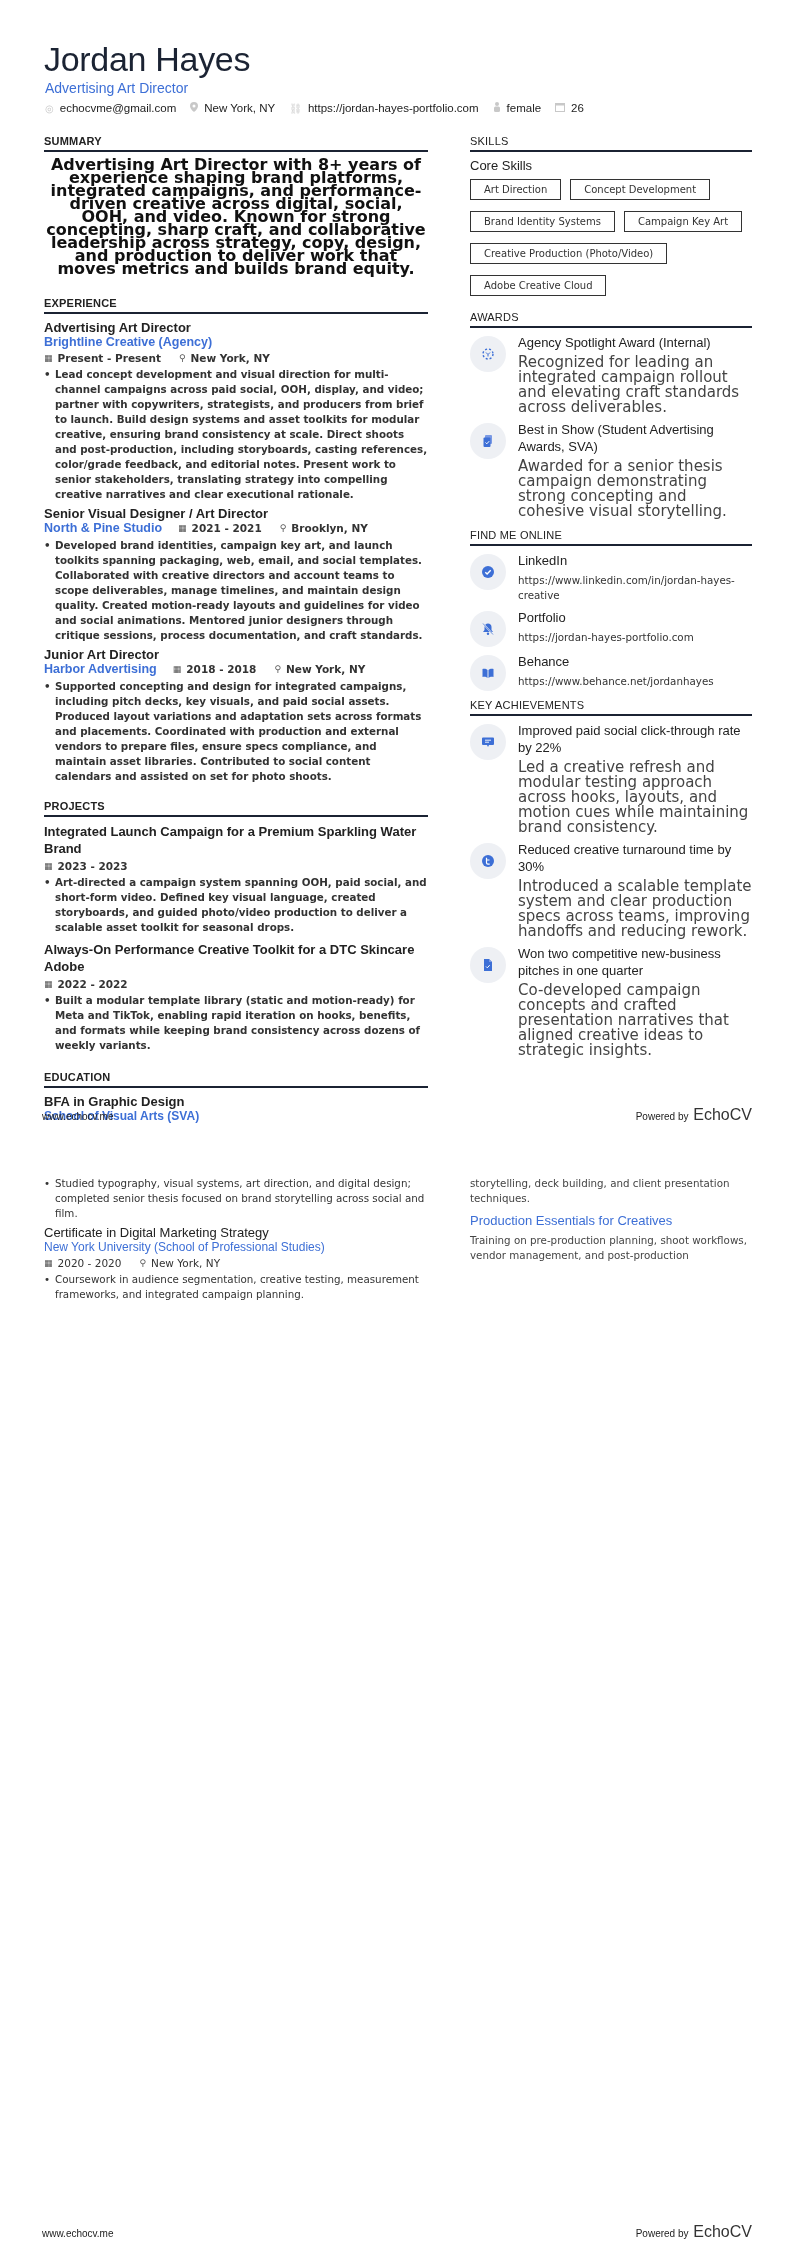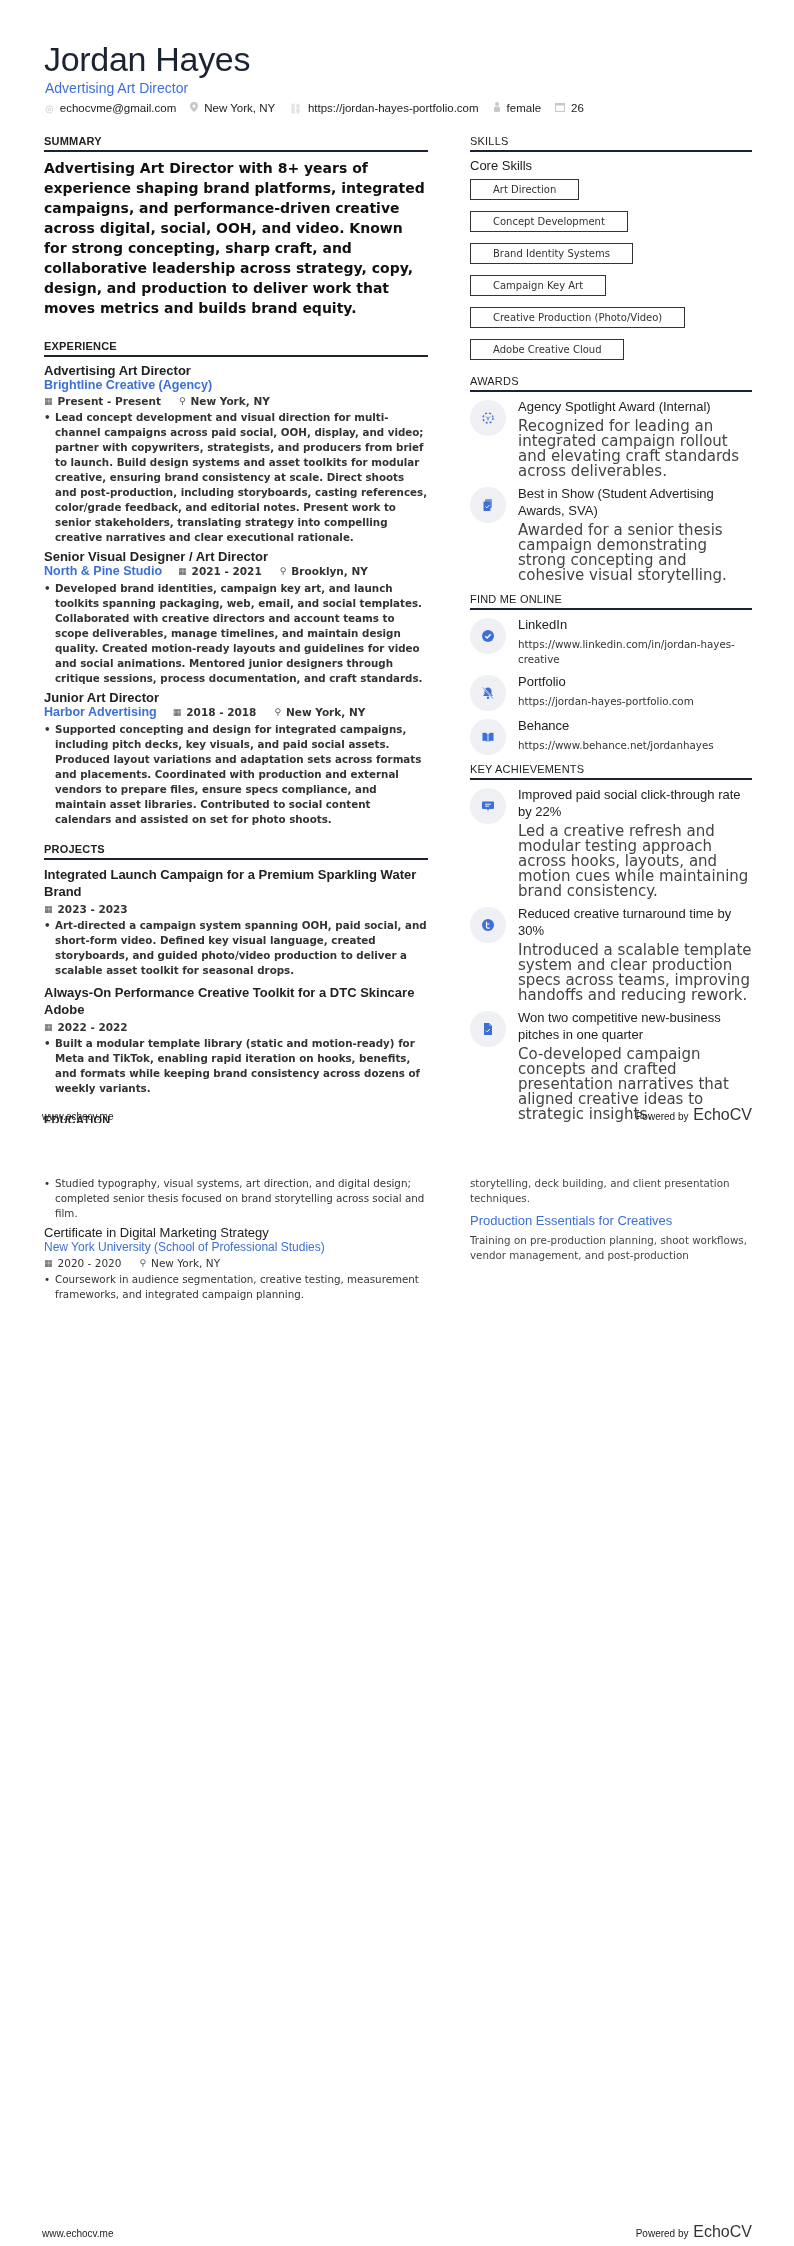--- a/index.html
+++ b/index.html
@@ -17,7 +17,7 @@
   .col-right { position: absolute; left: 470px; width: 282px; }
 
   .sec-h { font-size: 11px; color: #222; letter-spacing: 0.2px; padding-bottom: 3px; border-bottom: 2px solid #1b2333; margin-bottom: 6px; }
-  .summary { font-family: "DejaVu Sans", sans-serif; font-size: 14px; line-height: 20px; color: #111; }
+  .summary { font-family: "DejaVu Sans", sans-serif; font-size: 16px; line-height: 13px; color: #111; text-align: center; }
 
   .job-title { font-size: 13px; color: #222; margin-top: 4px; }
   .company { font-size: 12.5px; color: #3d6fd6; }

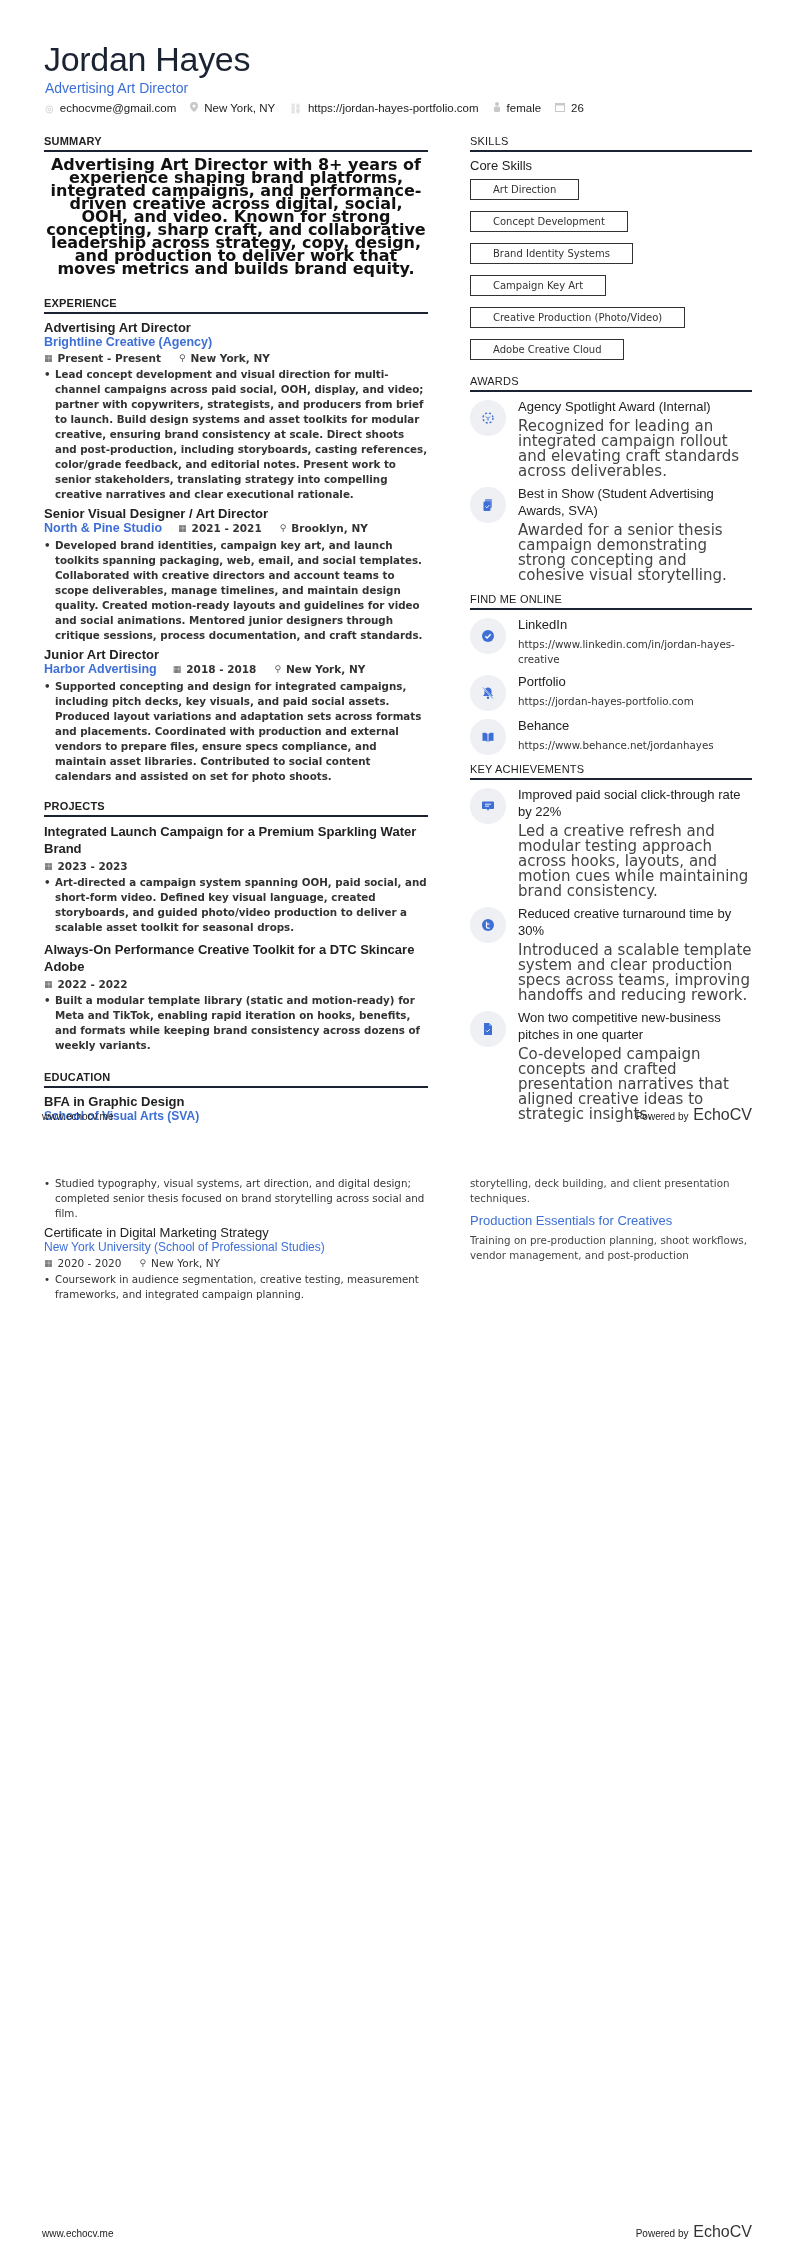--- a/index.html
+++ b/index.html
@@ -34,7 +34,7 @@
 
   .skills-sub { font-size: 13px; color: #222; margin: 2px 0 6px; }
   .chips { display: flex; flex-wrap: wrap; }
-  .chip { border: 1px solid #333; padding: 4px 22px; font-family: "DejaVu Sans", sans-serif; font-size: 10px; color: #333; margin: 0 9px 11px 0; }
+  .chip { border: 1px solid #333; padding: 4px 13px; font-family: "DejaVu Sans", sans-serif; font-size: 10px; color: #333; margin: 0 9px 11px 0; }
 
   .ri { display: flex; margin-bottom: 6px; }
   .ri .circ { flex: 0 0 36px; width: 36px; height: 36px; border-radius: 50%; background: #eef0f4; display: flex; align-items: center; justify-content: center; margin-right: 12px; margin-top: 2px; }

